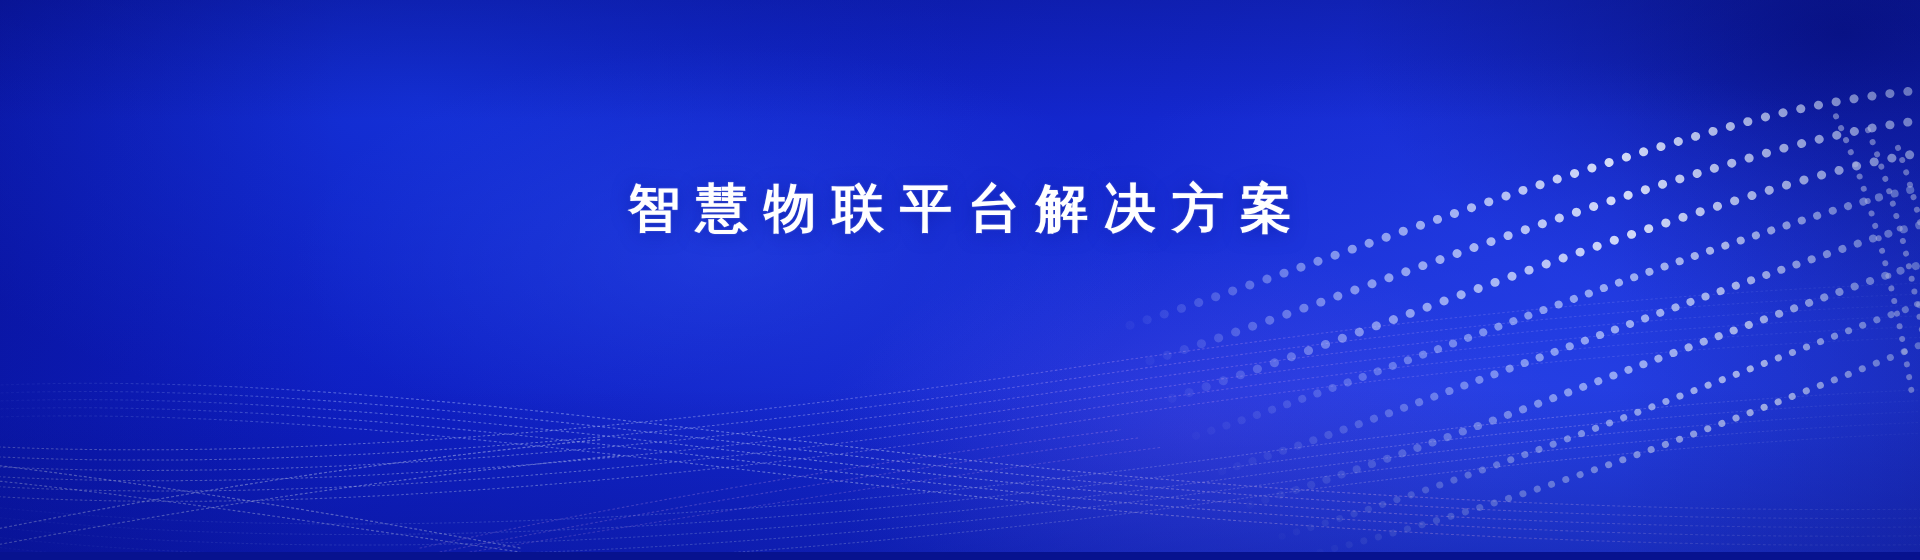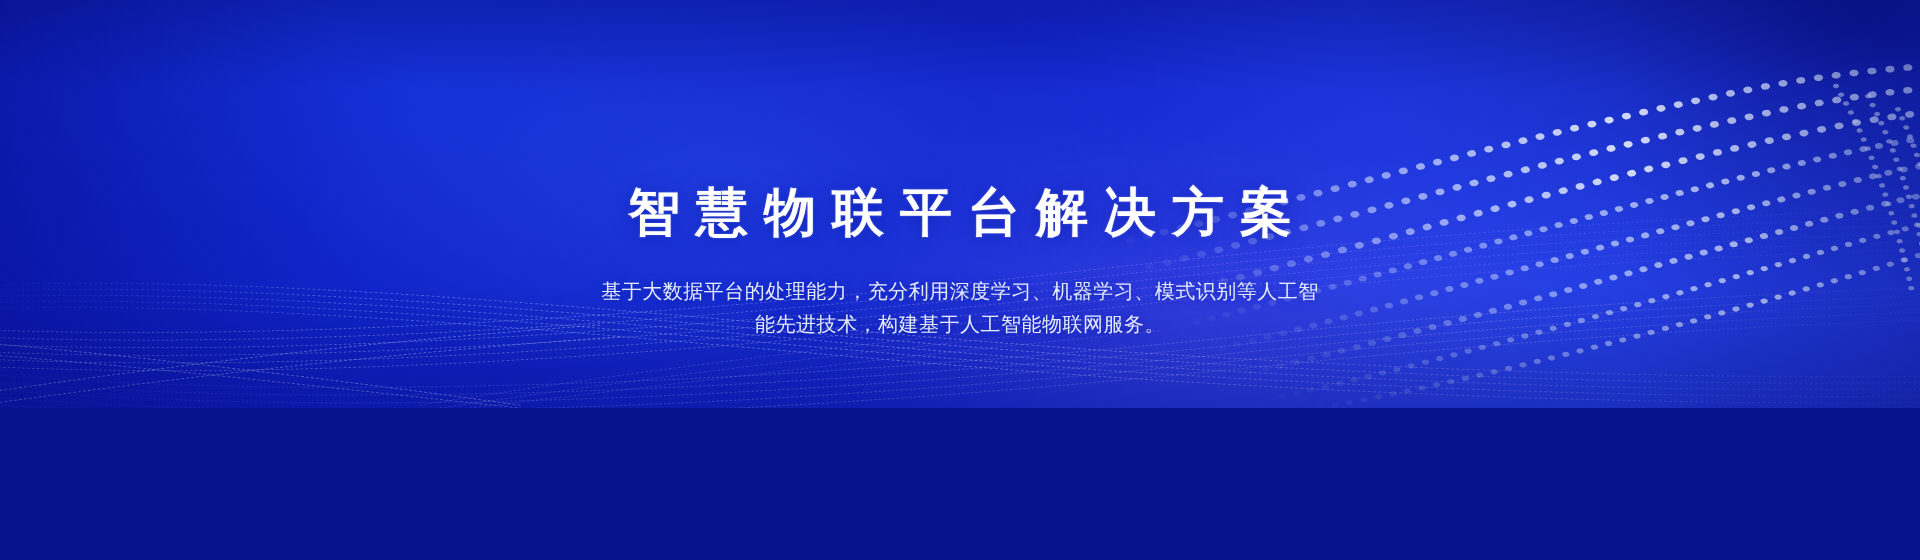--- a/index.html
+++ b/index.html
@@ -9,13 +9,14 @@
   .banner{
     position:relative;
     width:1920px;
-    height:408px;
+    height:552px;
     overflow:hidden;
     background:
       radial-gradient(ellipse 900px 520px at 22% 18%, #1430d6 0%, rgba(20,48,214,0) 62%),
       radial-gradient(ellipse 1100px 700px at 78% 86%, #2742e6 0%, rgba(39,66,230,0) 60%),
       radial-gradient(ellipse 700px 420px at 96% 6%,  #0a1694 0%, rgba(10,22,148,0) 70%),
       linear-gradient(118deg,#0b18b6 0%, #0f20c4 30%, #1428cf 55%, #1a32da 78%, #2036cf 100%);
+    font-family: Liberation Mono, monospace;
   }
 
   

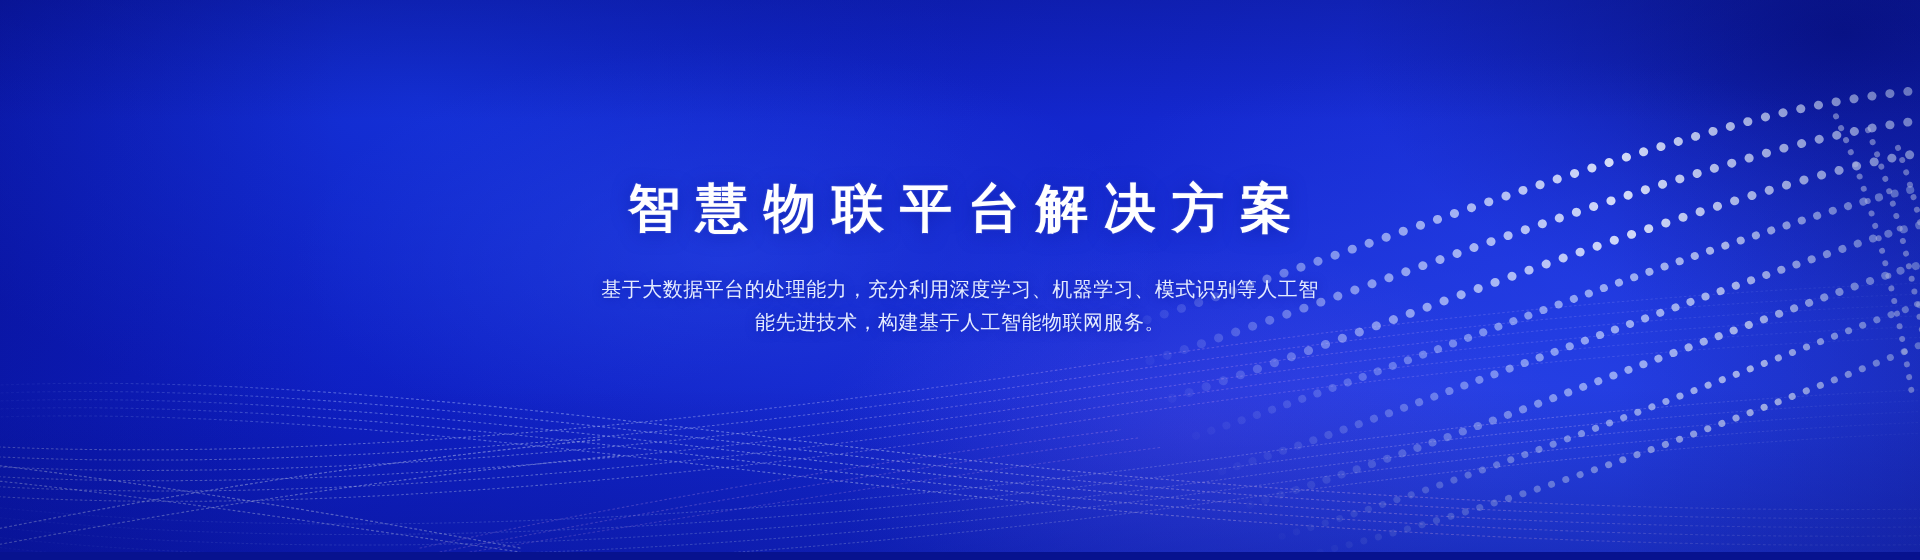--- a/index.html
+++ b/index.html
@@ -201,10 +201,6 @@
   <div class="content">
     <h1 class="title">智慧物联平台解决方案</h1>
 
-    <p class="subtitle">
-      <span class="line">基于大数据平台的处理能力，充分利用深度学习、机器学习、模式识别等人工智</span>
-      <span class="line">能先进技术，构建基于人工智能物联网服务。</span>
-    </p>
   </div>
 
 </div>

